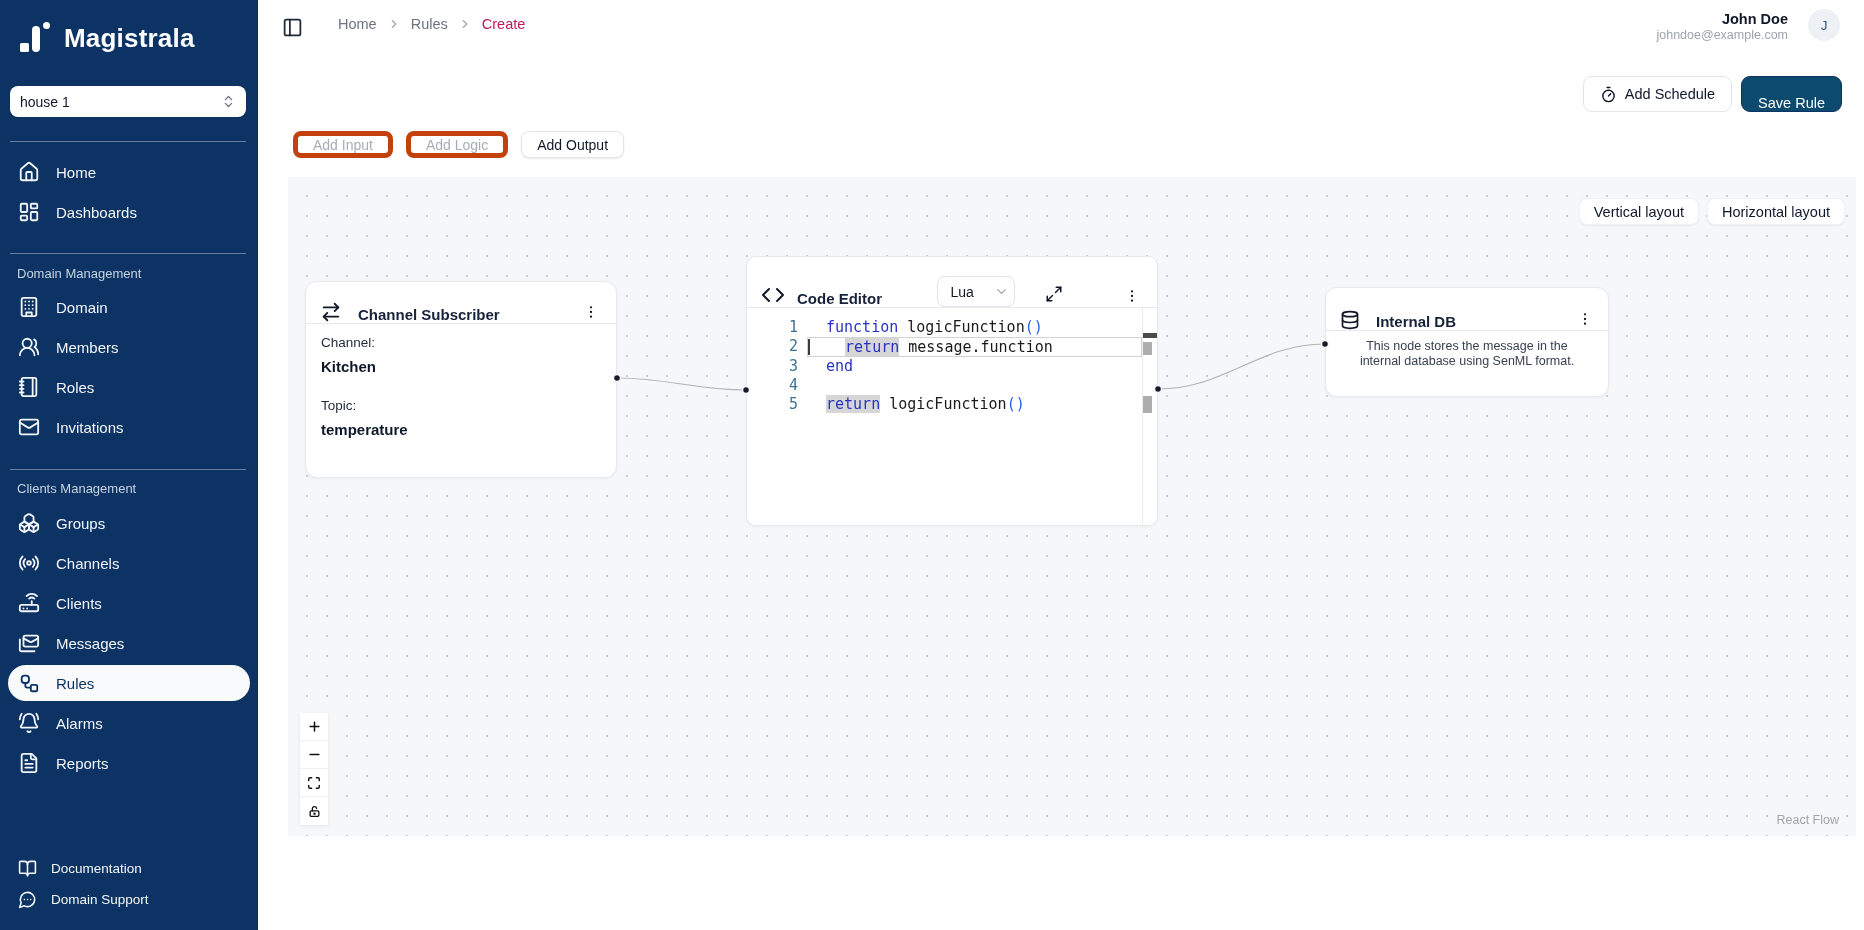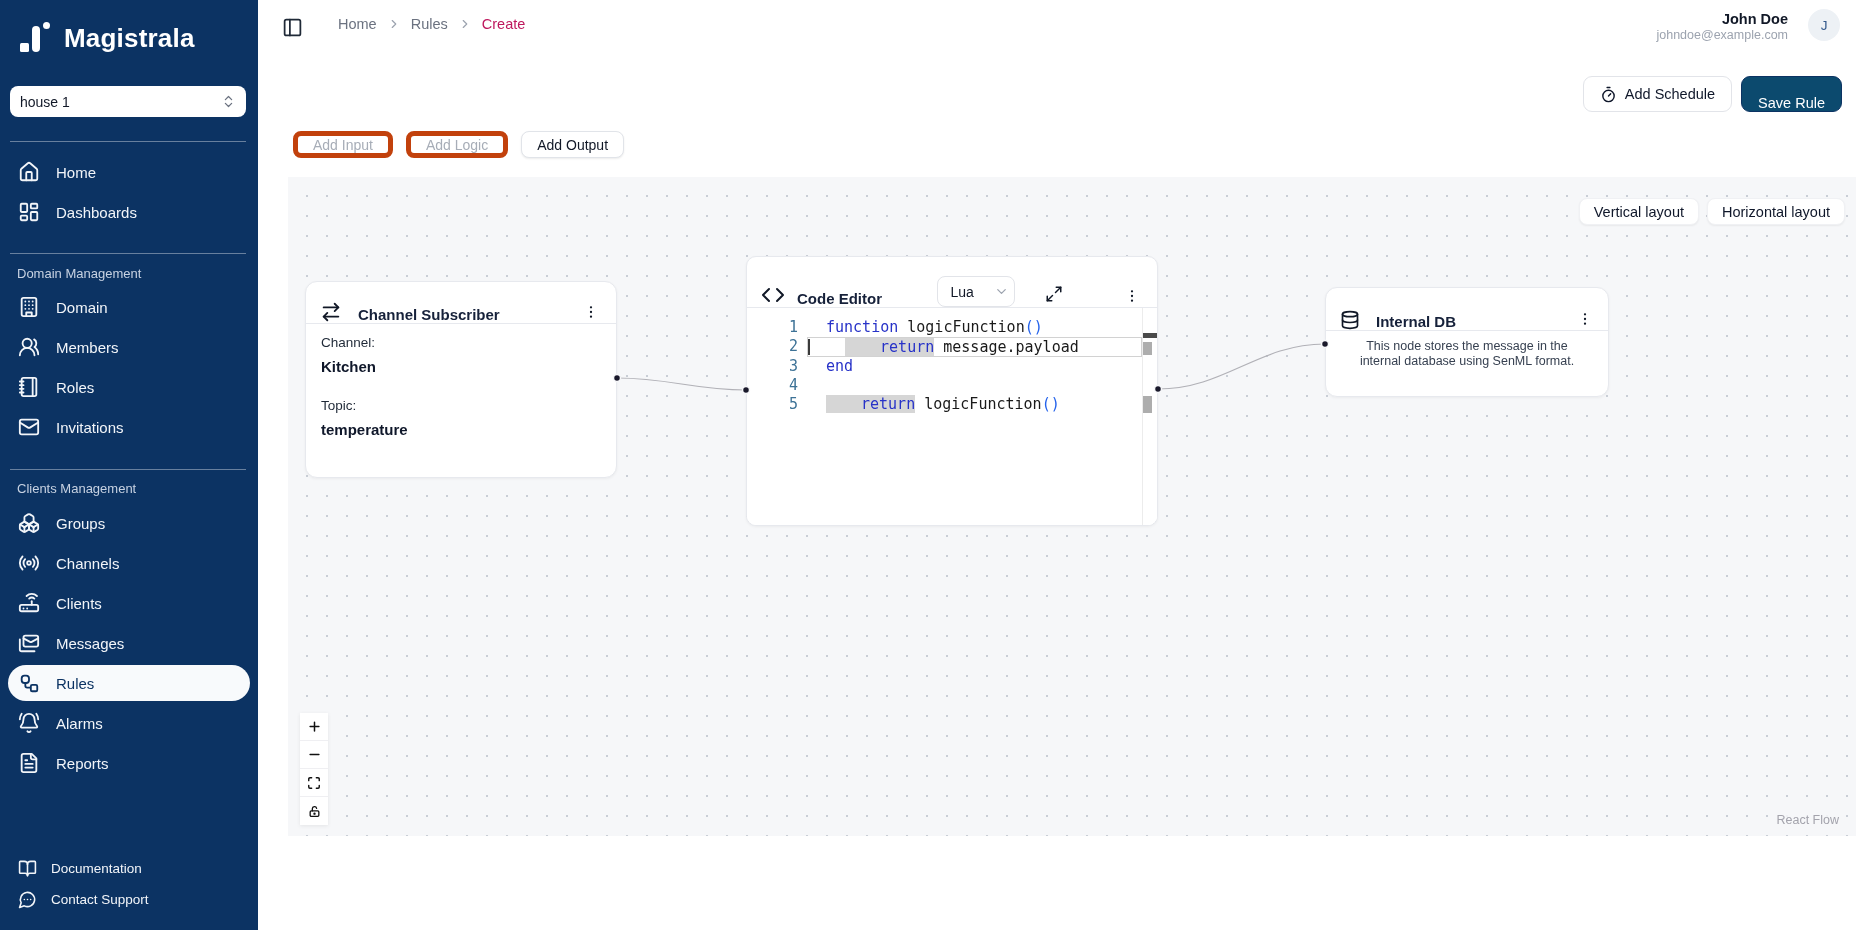--- a/index.html
+++ b/index.html
@@ -100,7 +100,7 @@
   .code-line.active .cursor { position:absolute; left:0; top:1px; width:2px; height:16px; background:#3b3b3b; }
   .kw { color:#2732C8; }
   .pr { color:#2563EB; }
-  .hl { background:#D6D6D6;padding-left:35px; }
+  .hl { background:#D6D6D6; }
   .sb { position:absolute; right:0; top:0; width:15px; height:219px; background:#fff; border-left:1px solid #ECECEC; }
   .sb-thumb { position:absolute; top:25px; left:0; right:0; height:5px; background:#4A4A4A; }
   .sb-mark { position:absolute; left:0; width:9px; background:#ADADAD; }

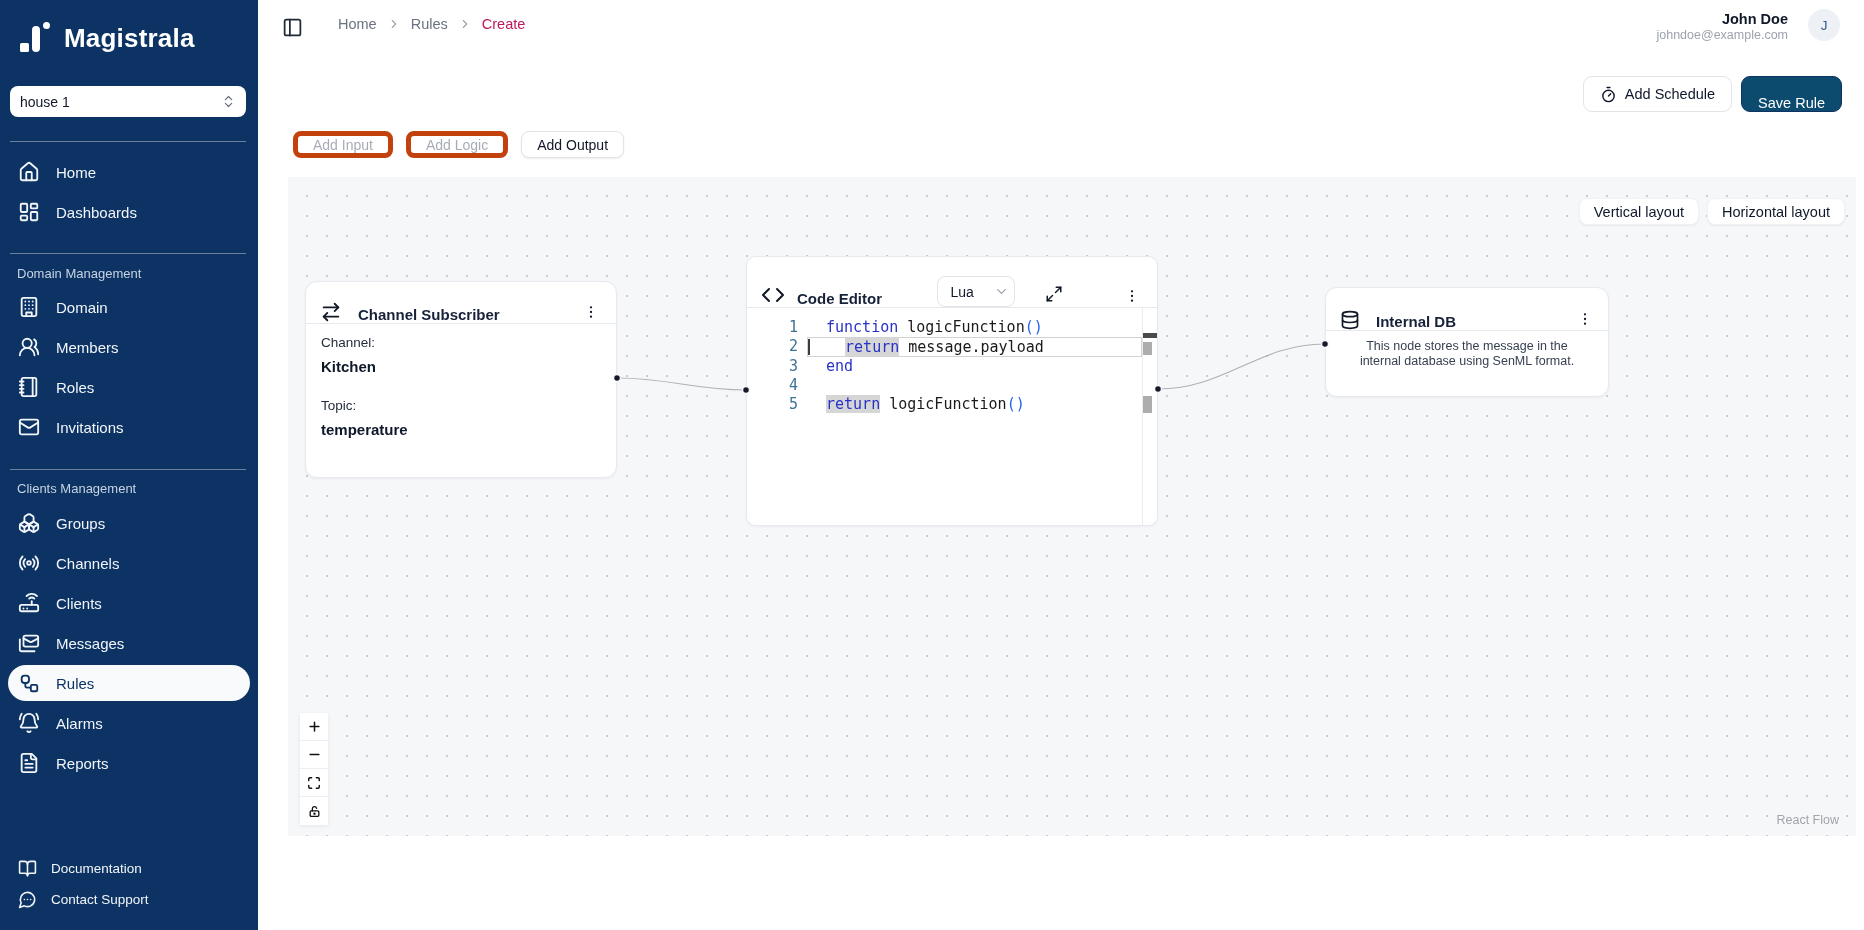--- a/index.html
+++ b/index.html
@@ -480,7 +480,7 @@
         </div>
         <div class="code-col">
           <div class="code-line"><span class="kw">function</span><span> logicFunction</span><span class="pr">()</span></div>
-          <div class="code-line active"><span class="cursor"></span><span>  </span><span class="kw hl">return</span><span> message.payload</span></div>
+          <div class="code-line active"><span class="cursor"></span><span>  </span><span class="kw hl">return</span><span> message.function</span></div>
           <div class="code-line"><span class="kw">end</span></div>
           <div class="code-line"></div>
           <div class="code-line"><span class="kw hl">return</span><span> logicFunction</span><span class="pr">()</span></div>

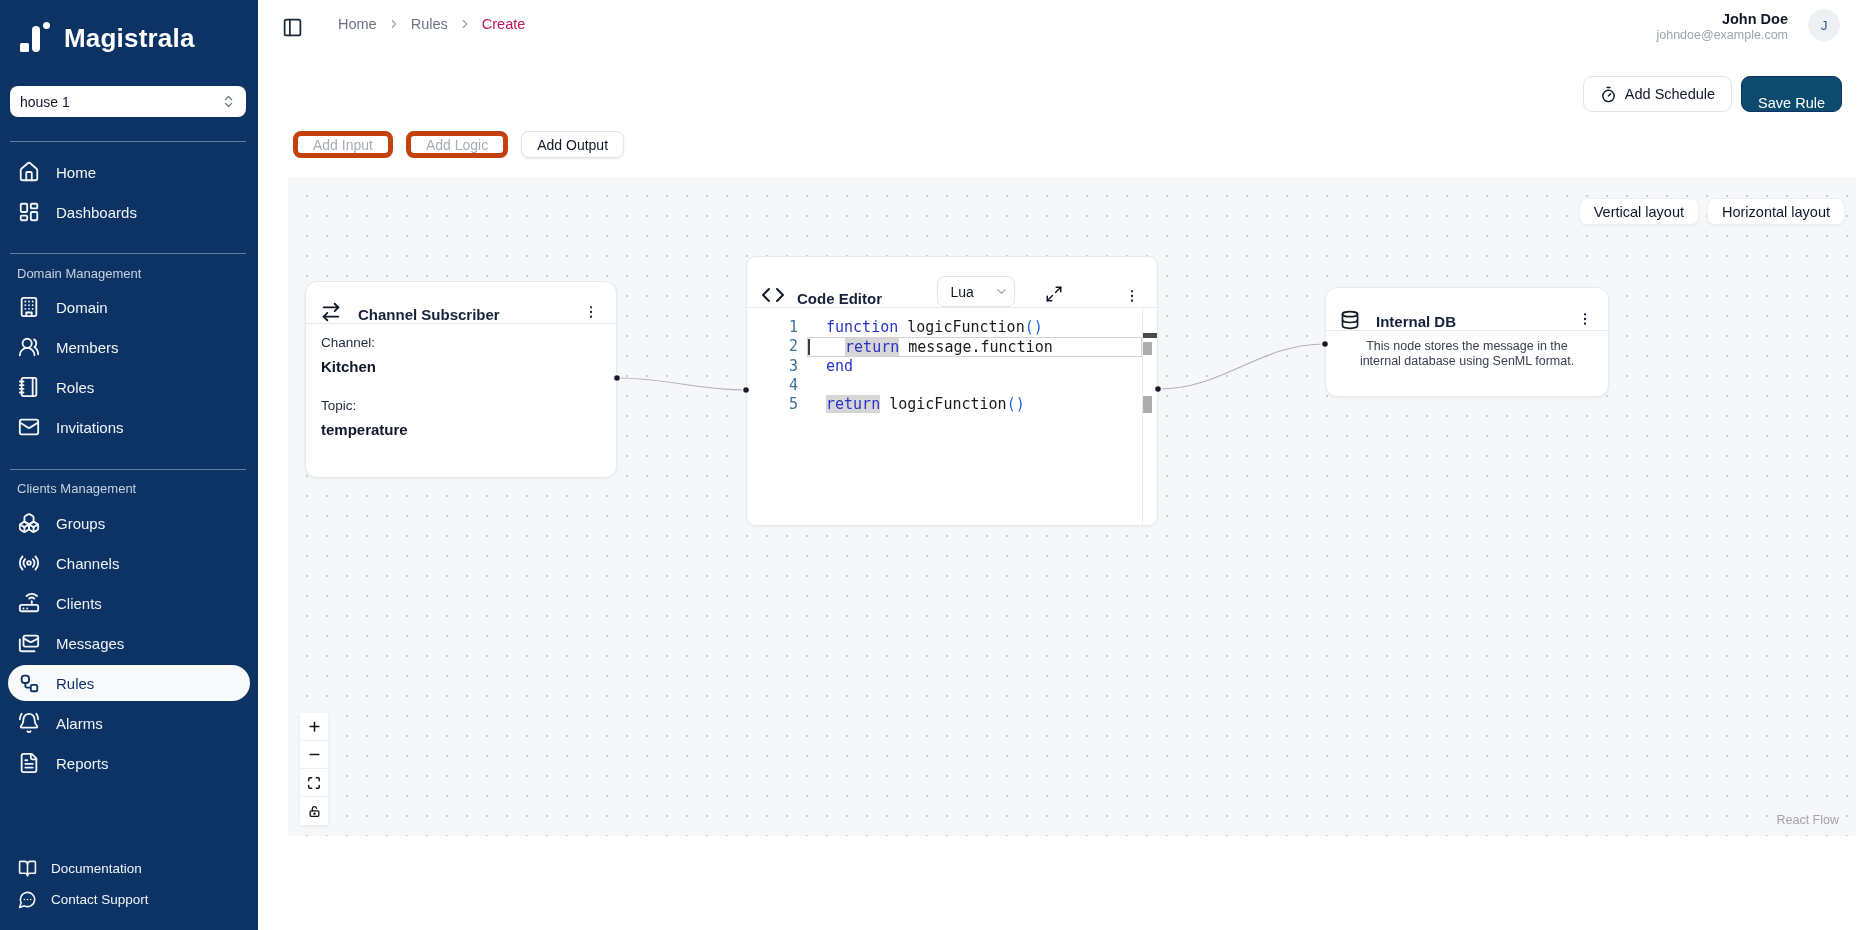--- a/index.html
+++ b/index.html
@@ -324,7 +324,7 @@
             <path d="M16 12h.01"></path>
           </svg>
         </span>
-      <span>Contact Support</span>
+      <span>Domain Support</span>
     </div>
   </div>
 </aside>

